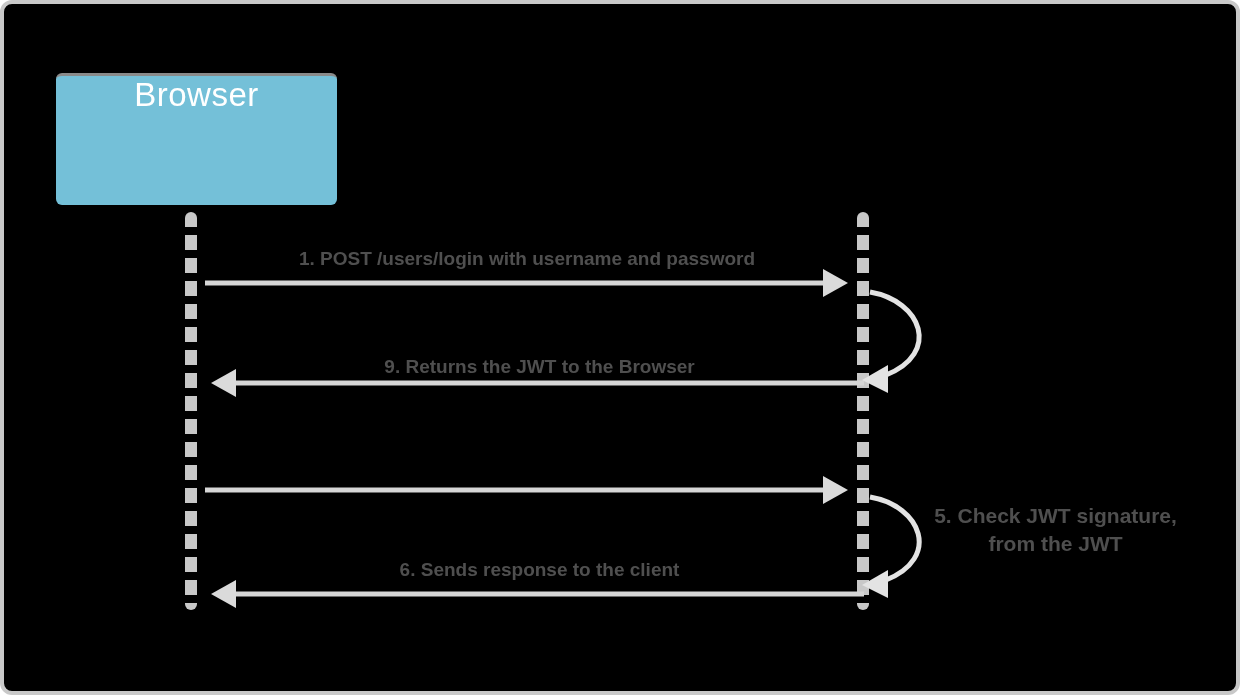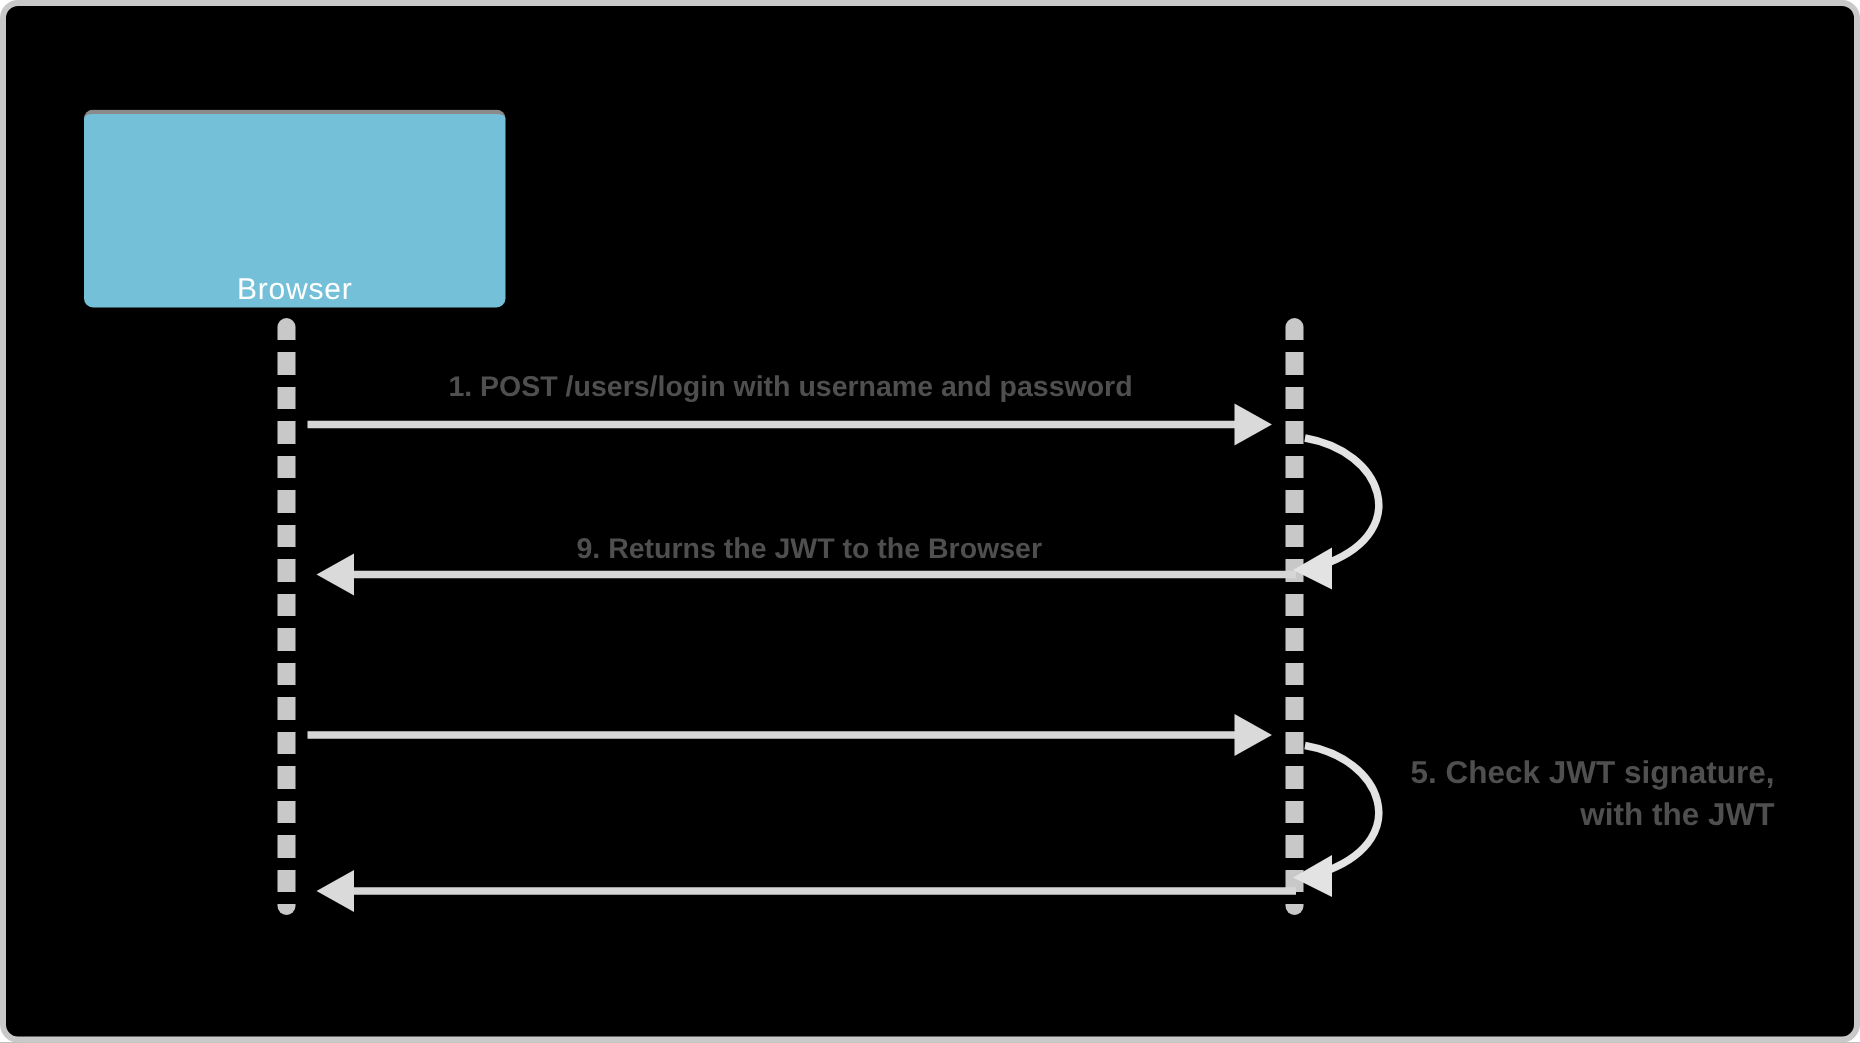--- a/index.html
+++ b/index.html
@@ -12,9 +12,9 @@
     background:#000000;border:4px solid #c9c9c9;border-radius:12px;
   }
   .actor-box{
-    position:absolute;display:flex;align-items:flex-end;justify-content:center;
+    position:absolute;display:flex;align-items:flex-start;justify-content:center;
     border-radius:6px;border-top:3px solid #8a8a8a;box-sizing:border-box;
-    font-size:20px;font-weight:500;letter-spacing:.5px;color:#ffffff;
+    font-size:33px;font-weight:500;letter-spacing:.5px;color:#ffffff;
   }
   #browser-box{left:56px;top:73px;width:281px;height:132px;}
   #server-box{left:725px;top:73px;width:282px;height:132px;}

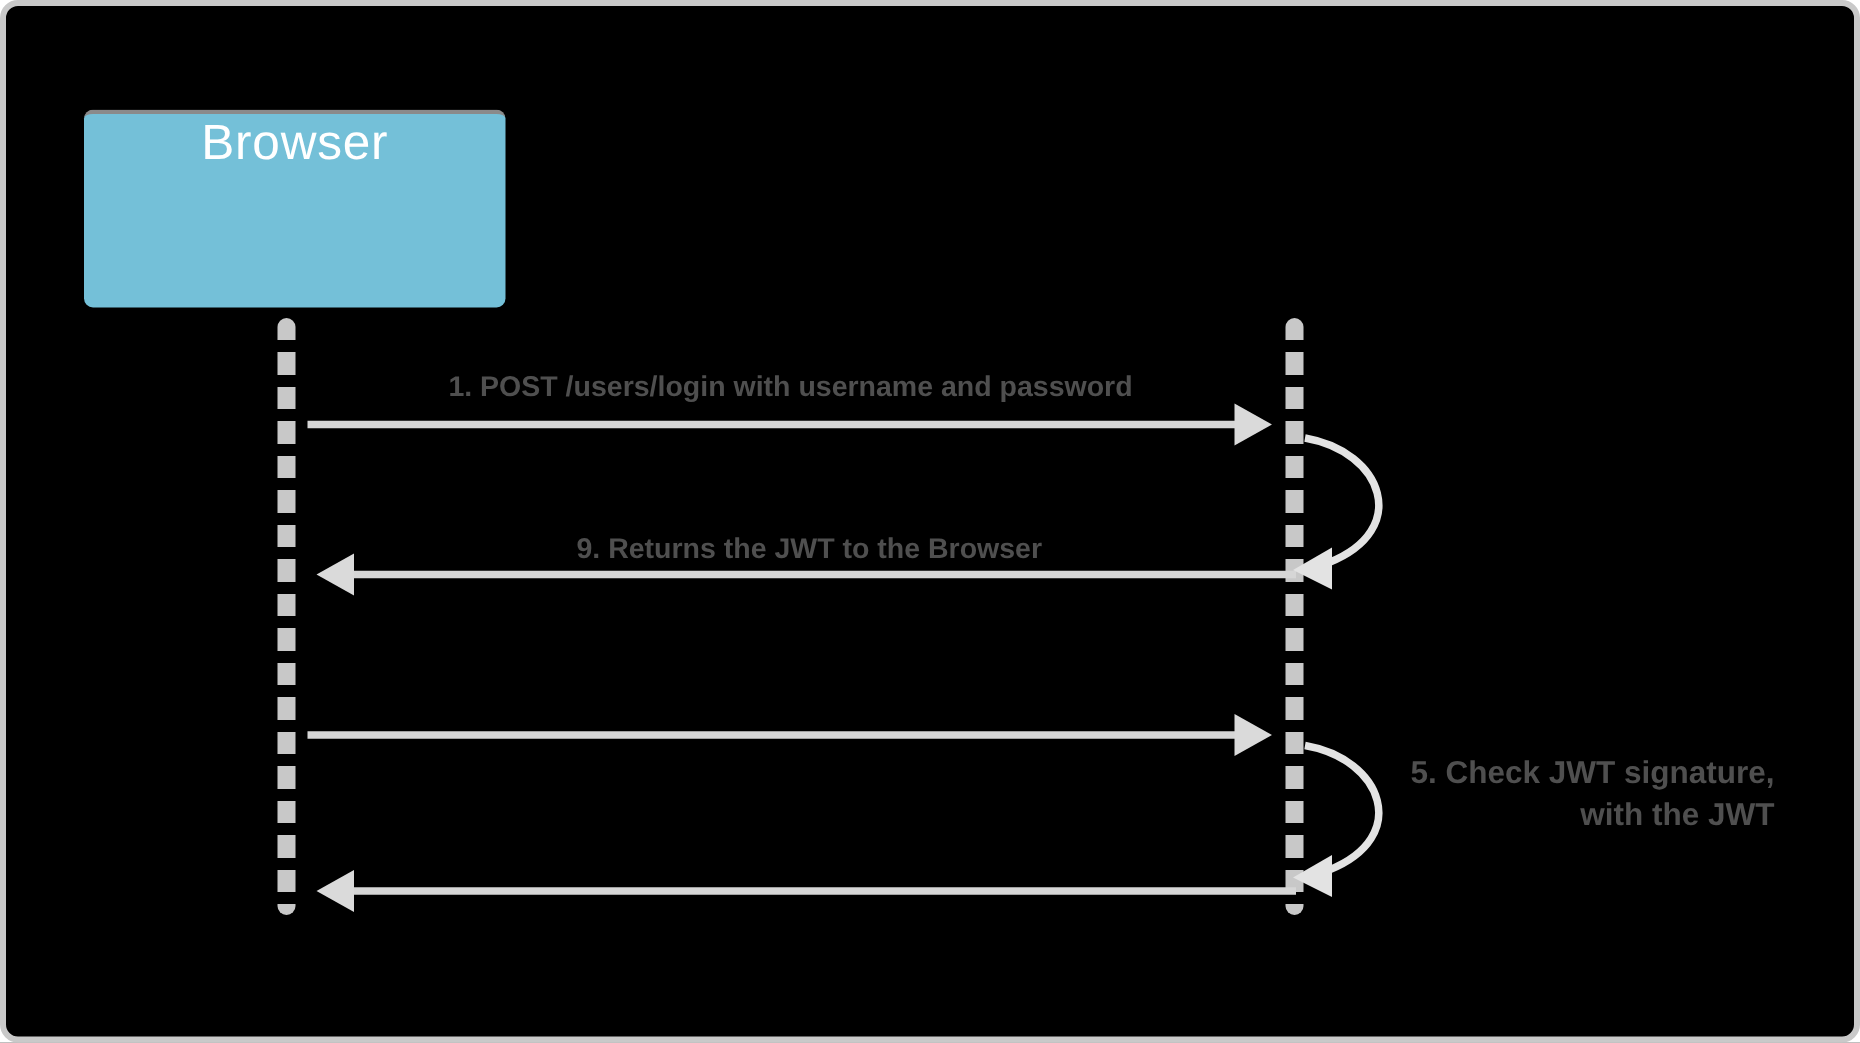--- a/index.html
+++ b/index.html
@@ -38,7 +38,7 @@
     text-align:center;line-height:29px;
   }
   #label-m2{left:905px;top:308px;width:230px;}
-  #label-m5{left:928px;top:502px;width:255px;line-height:28px;text-align:right;}
+  #label-m5{left:928px;top:502px;width:255px;line-height:28px;}
 </style>
 </head>
 <body>

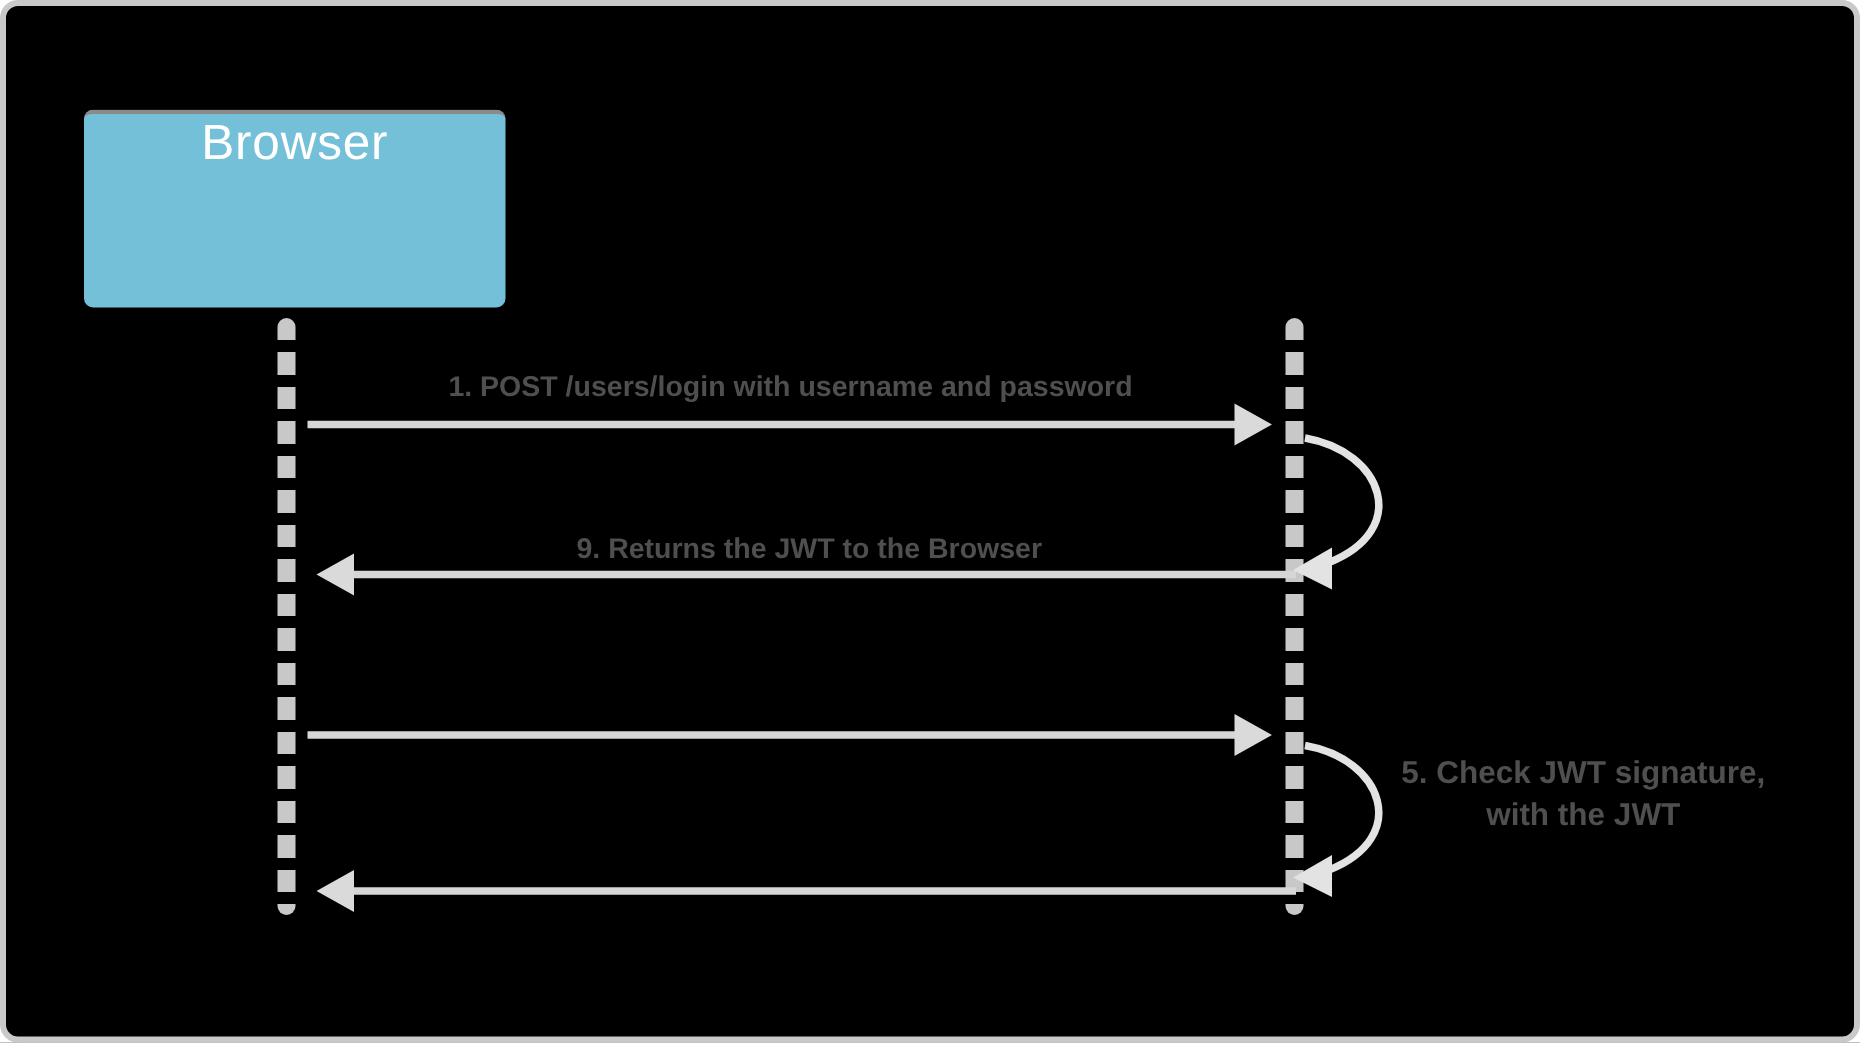--- a/index.html
+++ b/index.html
@@ -83,7 +83,7 @@
 
   <div class="note-label" id="label-m5" style="color: rgb(79, 79, 79);">
     <div>5. Check JWT signature,</div>
-    <div>with the JWT</div>
+    <div>from the JWT</div>
   </div>
 </div>
 

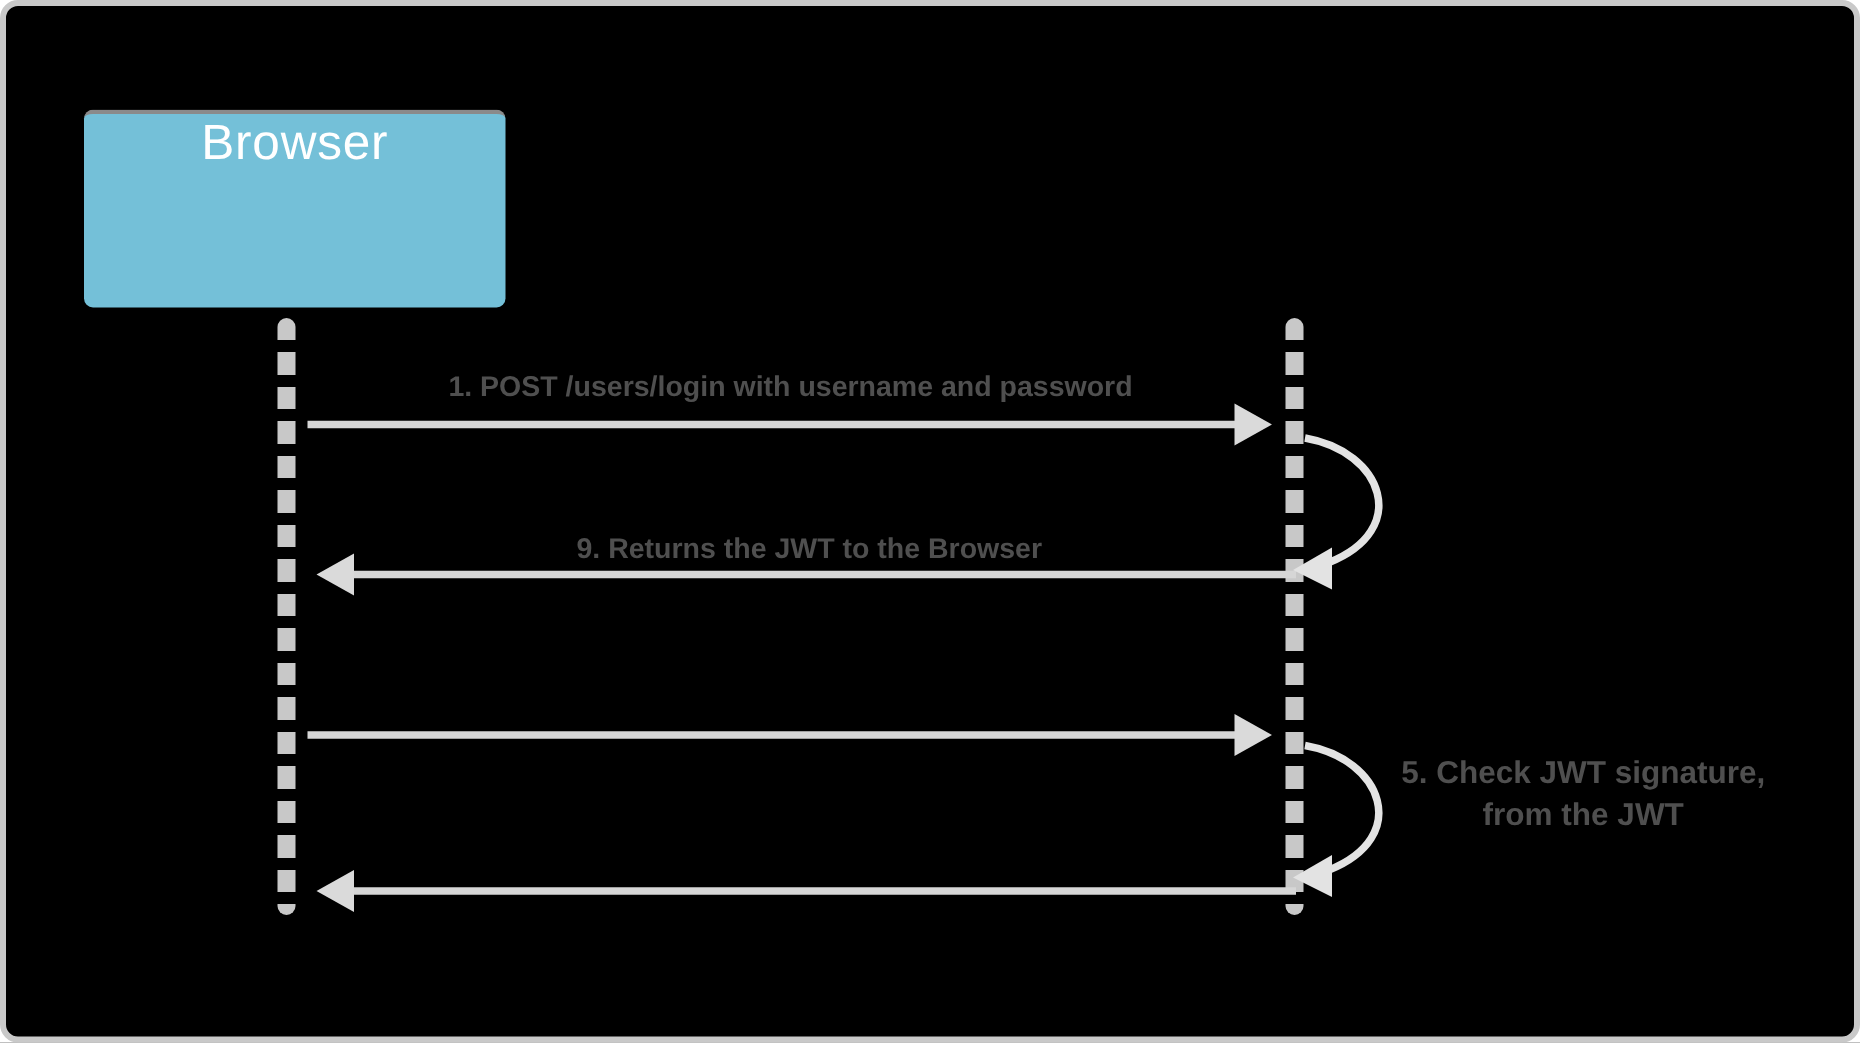--- a/index.html
+++ b/index.html
@@ -80,6 +80,7 @@
 
   <div class="msg-label" id="label-m1" style="color: rgb(79, 79, 79);">1. POST /users/login with username and password</div>
   <div class="msg-label" id="label-m3" style="color: rgb(79, 79, 79);">9. Returns the JWT to the Browser</div>
+  <div class="msg-label" id="label-m6" style="color: rgb(79, 79, 79);">6. Sends response to the client</div>
 
   <div class="note-label" id="label-m5" style="color: rgb(79, 79, 79);">
     <div>5. Check JWT signature,</div>

